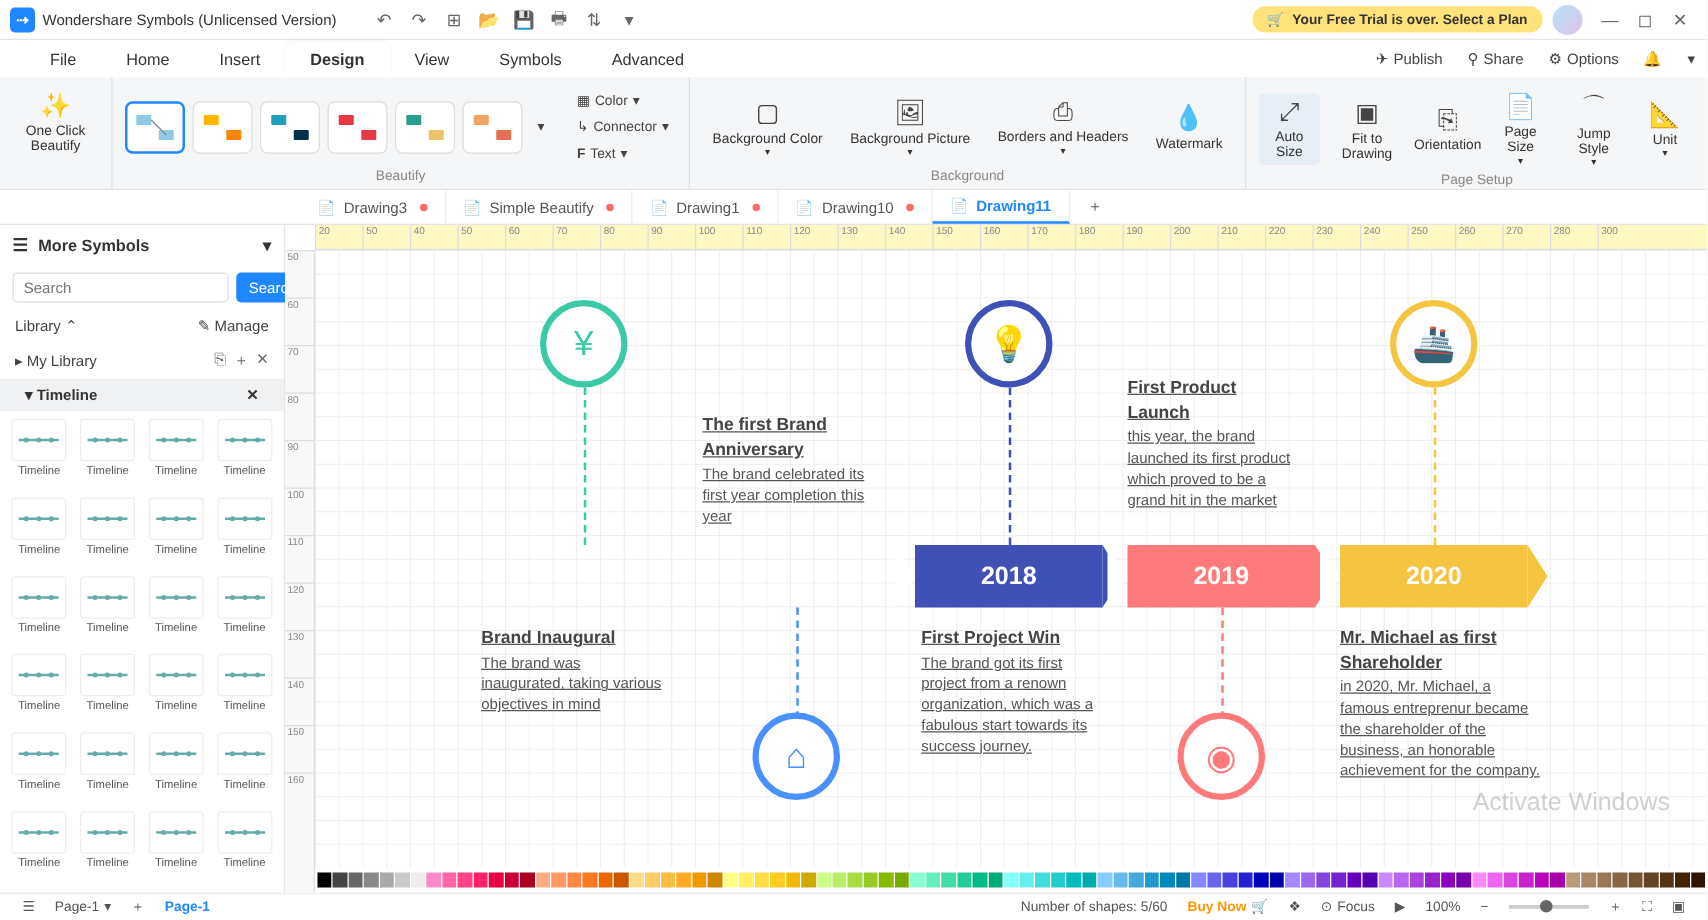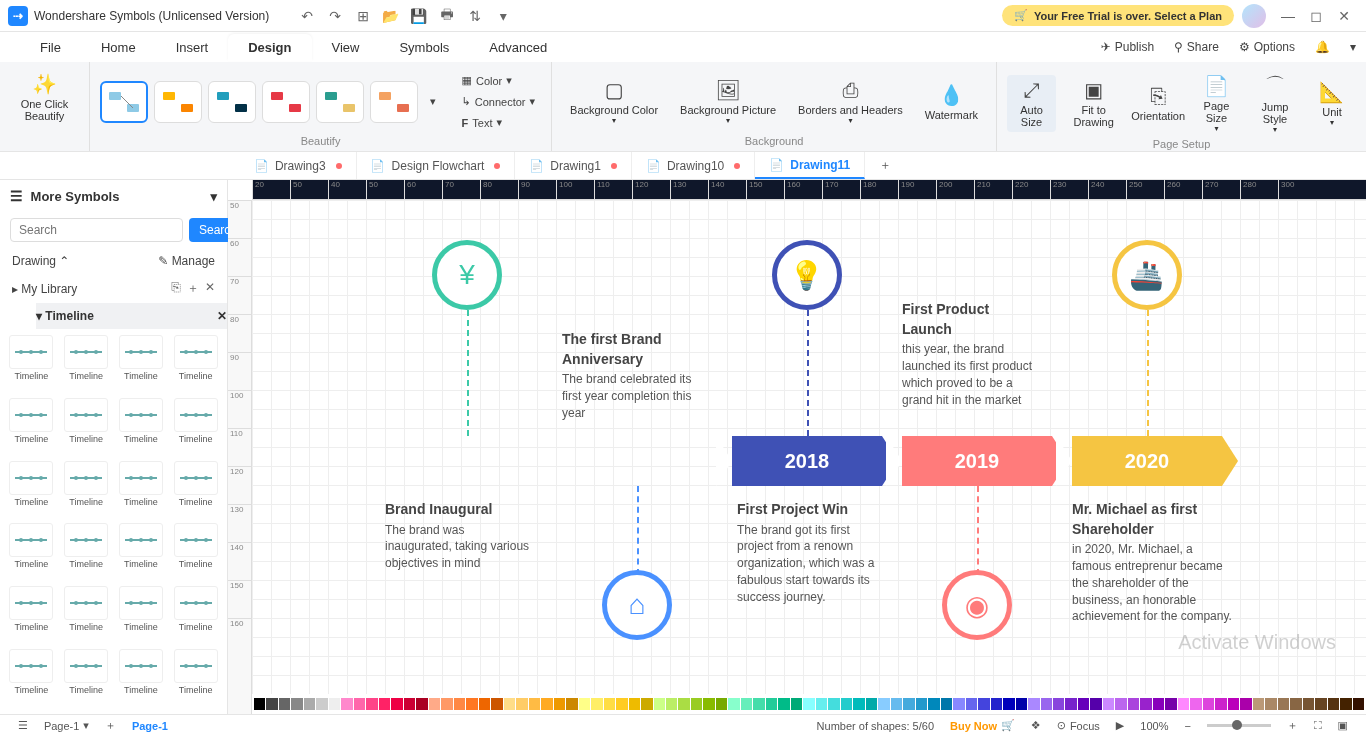--- a/index.html
+++ b/index.html
@@ -248,7 +248,7 @@
 
 <div class="doctabs">
   <div class="doctab">📄 <span>Drawing3</span><span class="dot"></span></div>
-  <div class="doctab">📄 <span>Design Flowchart</span><span class="dot"></span></div>
+  <div class="doctab">📄 <span>Simple Beautify</span><span class="dot"></span></div>
   <div class="doctab">📄 <span>Drawing1</span><span class="dot"></span></div>
   <div class="doctab">📄 <span>Drawing10</span><span class="dot"></span></div>
   <div class="doctab active">📄 <span>Drawing11</span></div>

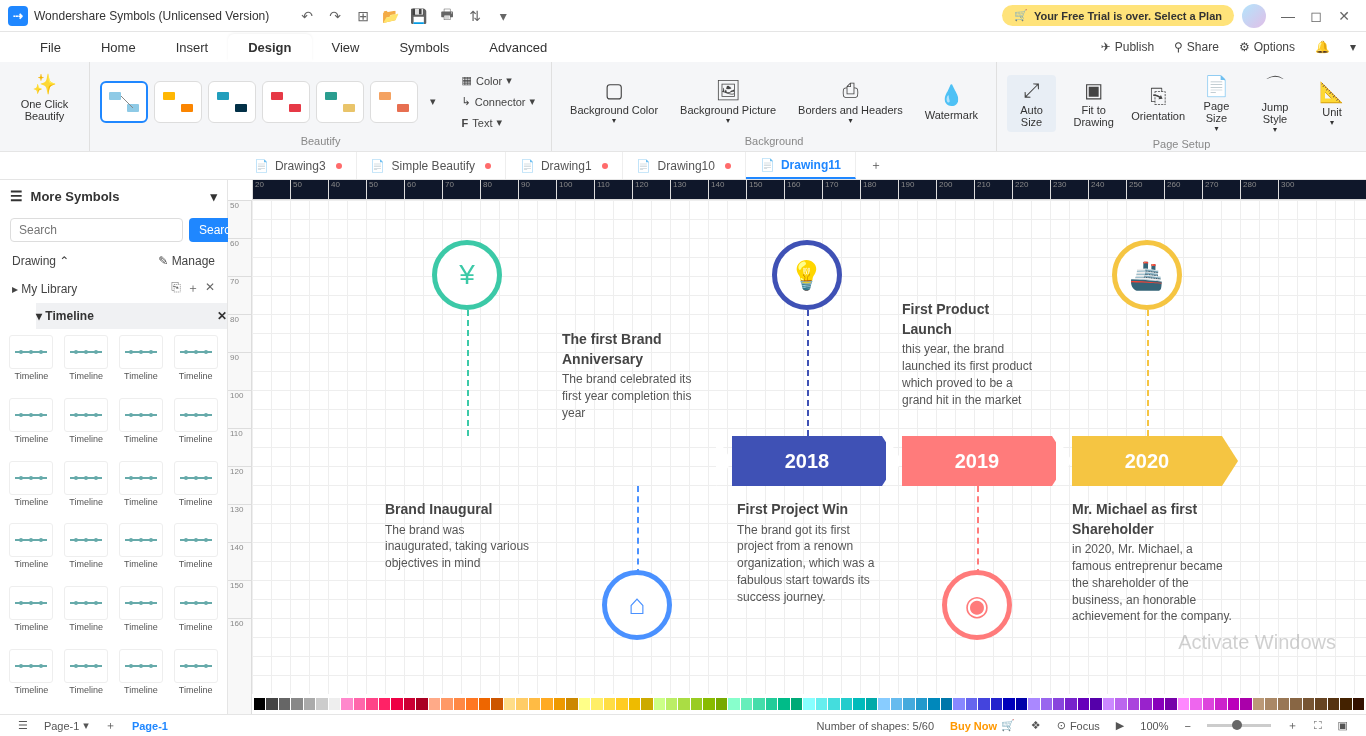--- a/index.html
+++ b/index.html
@@ -57,7 +57,7 @@
 
 
 .canvas-wrap{flex:1;position:relative;overflow:hidden;background:#fff;}
-.ruler-h{position:absolute;top:0;left:24px;right:0;height:20px;background:#0f172a;border-bottom:1px solid #ddd;font-size:8px;color:#888;display:flex;}
+.ruler-h{position:absolute;top:0;left:24px;right:0;height:20px;background:#fef9c3;border-bottom:1px solid #ddd;font-size:8px;color:#888;display:flex;}
 .ruler-h .tick{flex:0 0 38px;border-left:1px solid #ddd;padding-left:2px;}
 .ruler-v{position:absolute;top:20px;left:0;width:24px;bottom:0;background:#f8f8f8;border-right:1px solid #ddd;font-size:8px;color:#888;}
 .ruler-v .tick{height:38px;border-top:1px solid #ddd;padding-left:2px;}

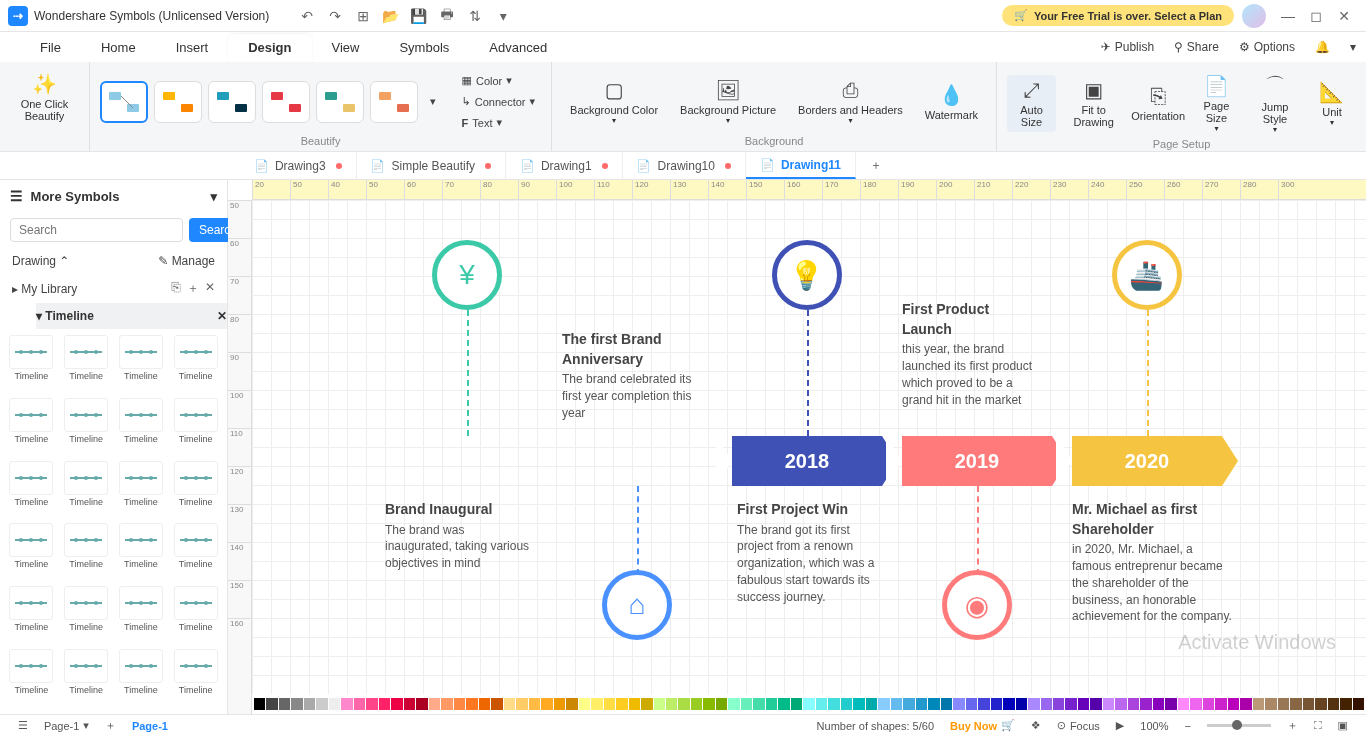--- a/index.html
+++ b/index.html
@@ -268,7 +268,7 @@
       <button>Search</button>
     </div>
     <div class="lib-row">
-        <span><span>Drawing</span> ⌃</span>
+        <span><span>Library</span> ⌃</span>
         <span>✎ <span>Manage</span></span>
       </div>
     <div class="lib-row">

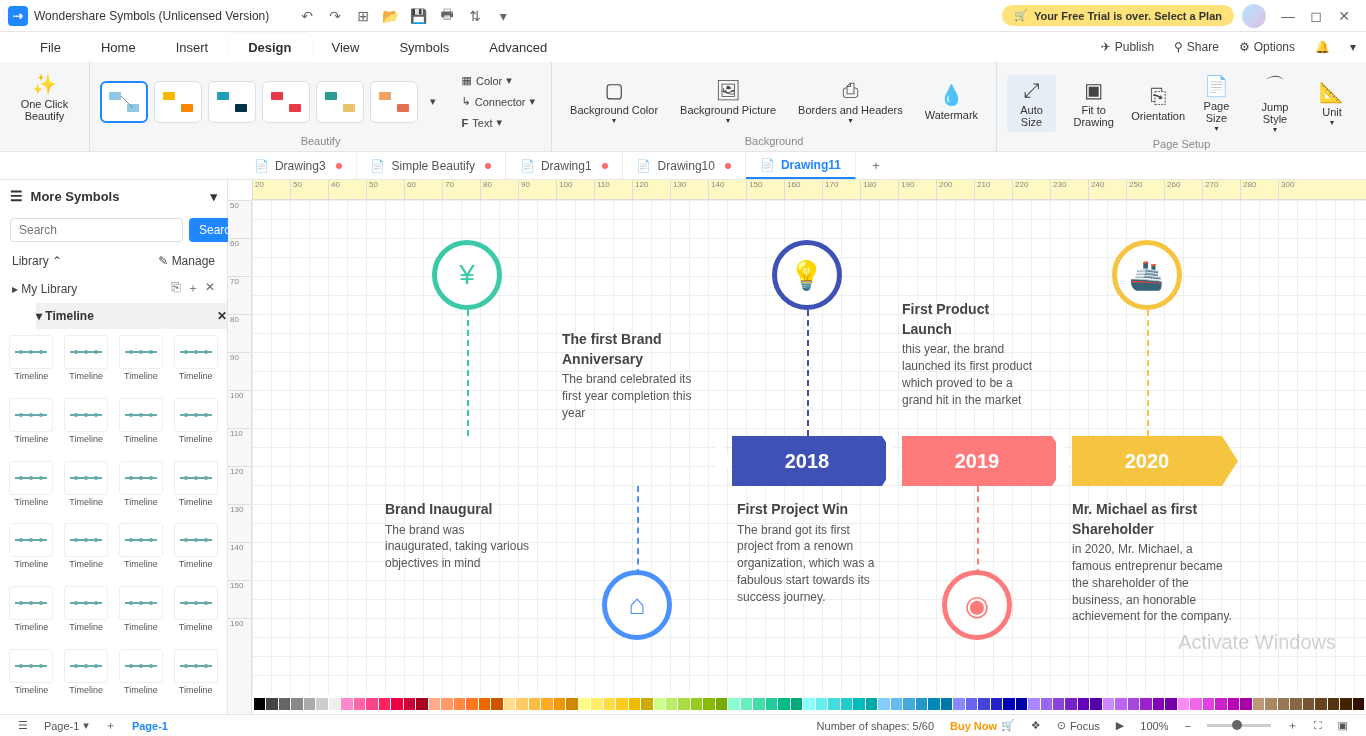--- a/index.html
+++ b/index.html
@@ -50,7 +50,7 @@
 .left-search button{background:#1f87ff;color:#fff;border:none;border-radius:4px;padding:4px 10px;font-size:12px;cursor:pointer;}
 .lib-row{padding:6px 12px;display:flex;align-items:center;justify-content:space-between;font-size:12px;color:#444;}
 .lib-row .icons{display:flex;gap:6px;color:#666;}
-.cat-header{padding:6px 0;background:#f0f1f3;display:flex;align-items:center;justify-content:space-between;font-size:12px;font-weight:600;margin-left:36px;}
+.cat-header{padding:6px 20px;background:#f0f1f3;display:flex;align-items:center;justify-content:space-between;font-size:12px;font-weight:600;}
 .shape-grid{display:grid;grid-template-columns:repeat(4,1fr);gap:4px;padding:6px;overflow-y:auto;flex:1;}
 .shape-item{display:flex;flex-direction:column;align-items:center;font-size:9px;color:#555;cursor:pointer;}
 .shape-thumb{width:44px;height:34px;border:1px solid #eee;border-radius:3px;background:#fff;margin-bottom:2px;display:flex;align-items:center;justify-content:center;}

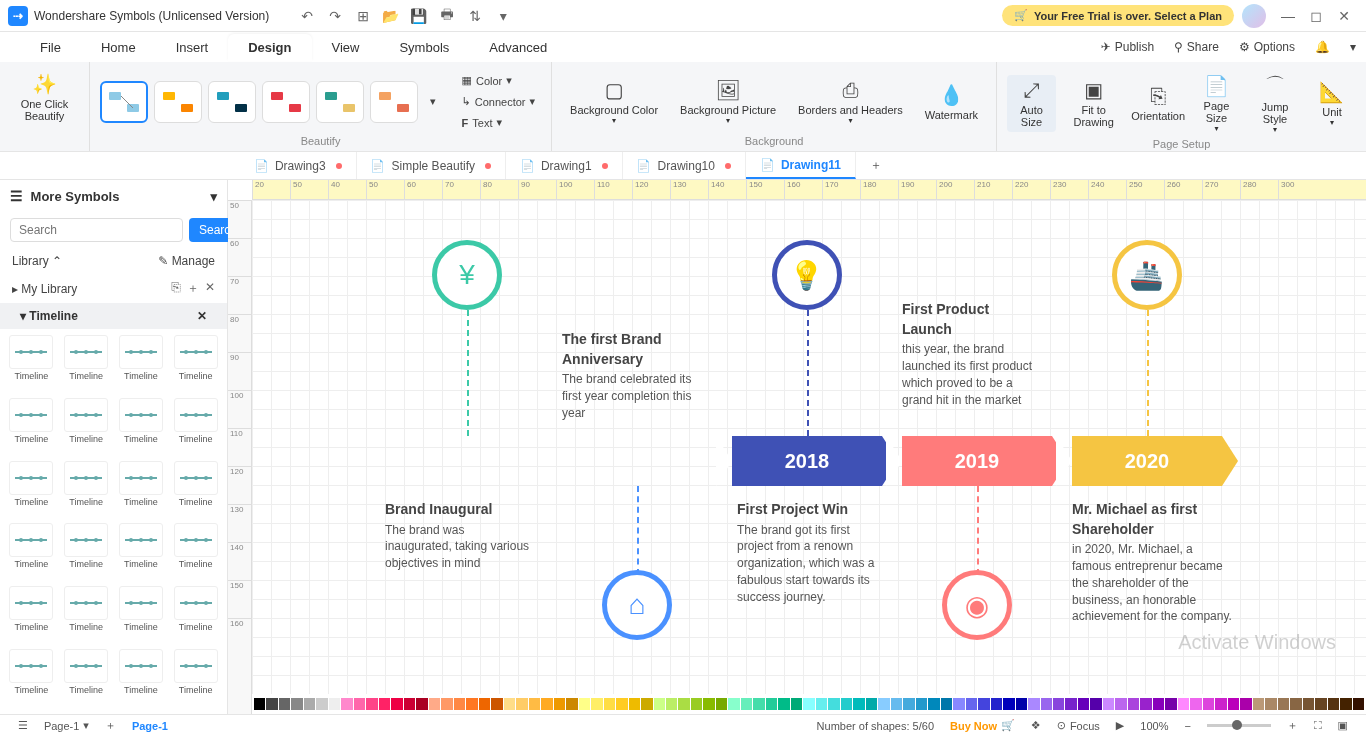--- a/index.html
+++ b/index.html
@@ -78,7 +78,7 @@
 .circle-icon{position:absolute;width:70px;height:70px;border-radius:50%;border:5px solid;display:flex;align-items:center;justify-content:center;font-size:28px;background:#fff;}
 .connector-line{position:absolute;width:0;border-left:2px dashed;}
 
-.tblock{position:absolute;font-size:12px;color:#555;line-height:1.4;}
+.tblock{position:absolute;font-size:12px;color:#555;line-height:1.4;text-decoration:underline;}
 .tblock .h{font-weight:bold;font-size:14px;color:#444;margin-bottom:2px;}
 
 

